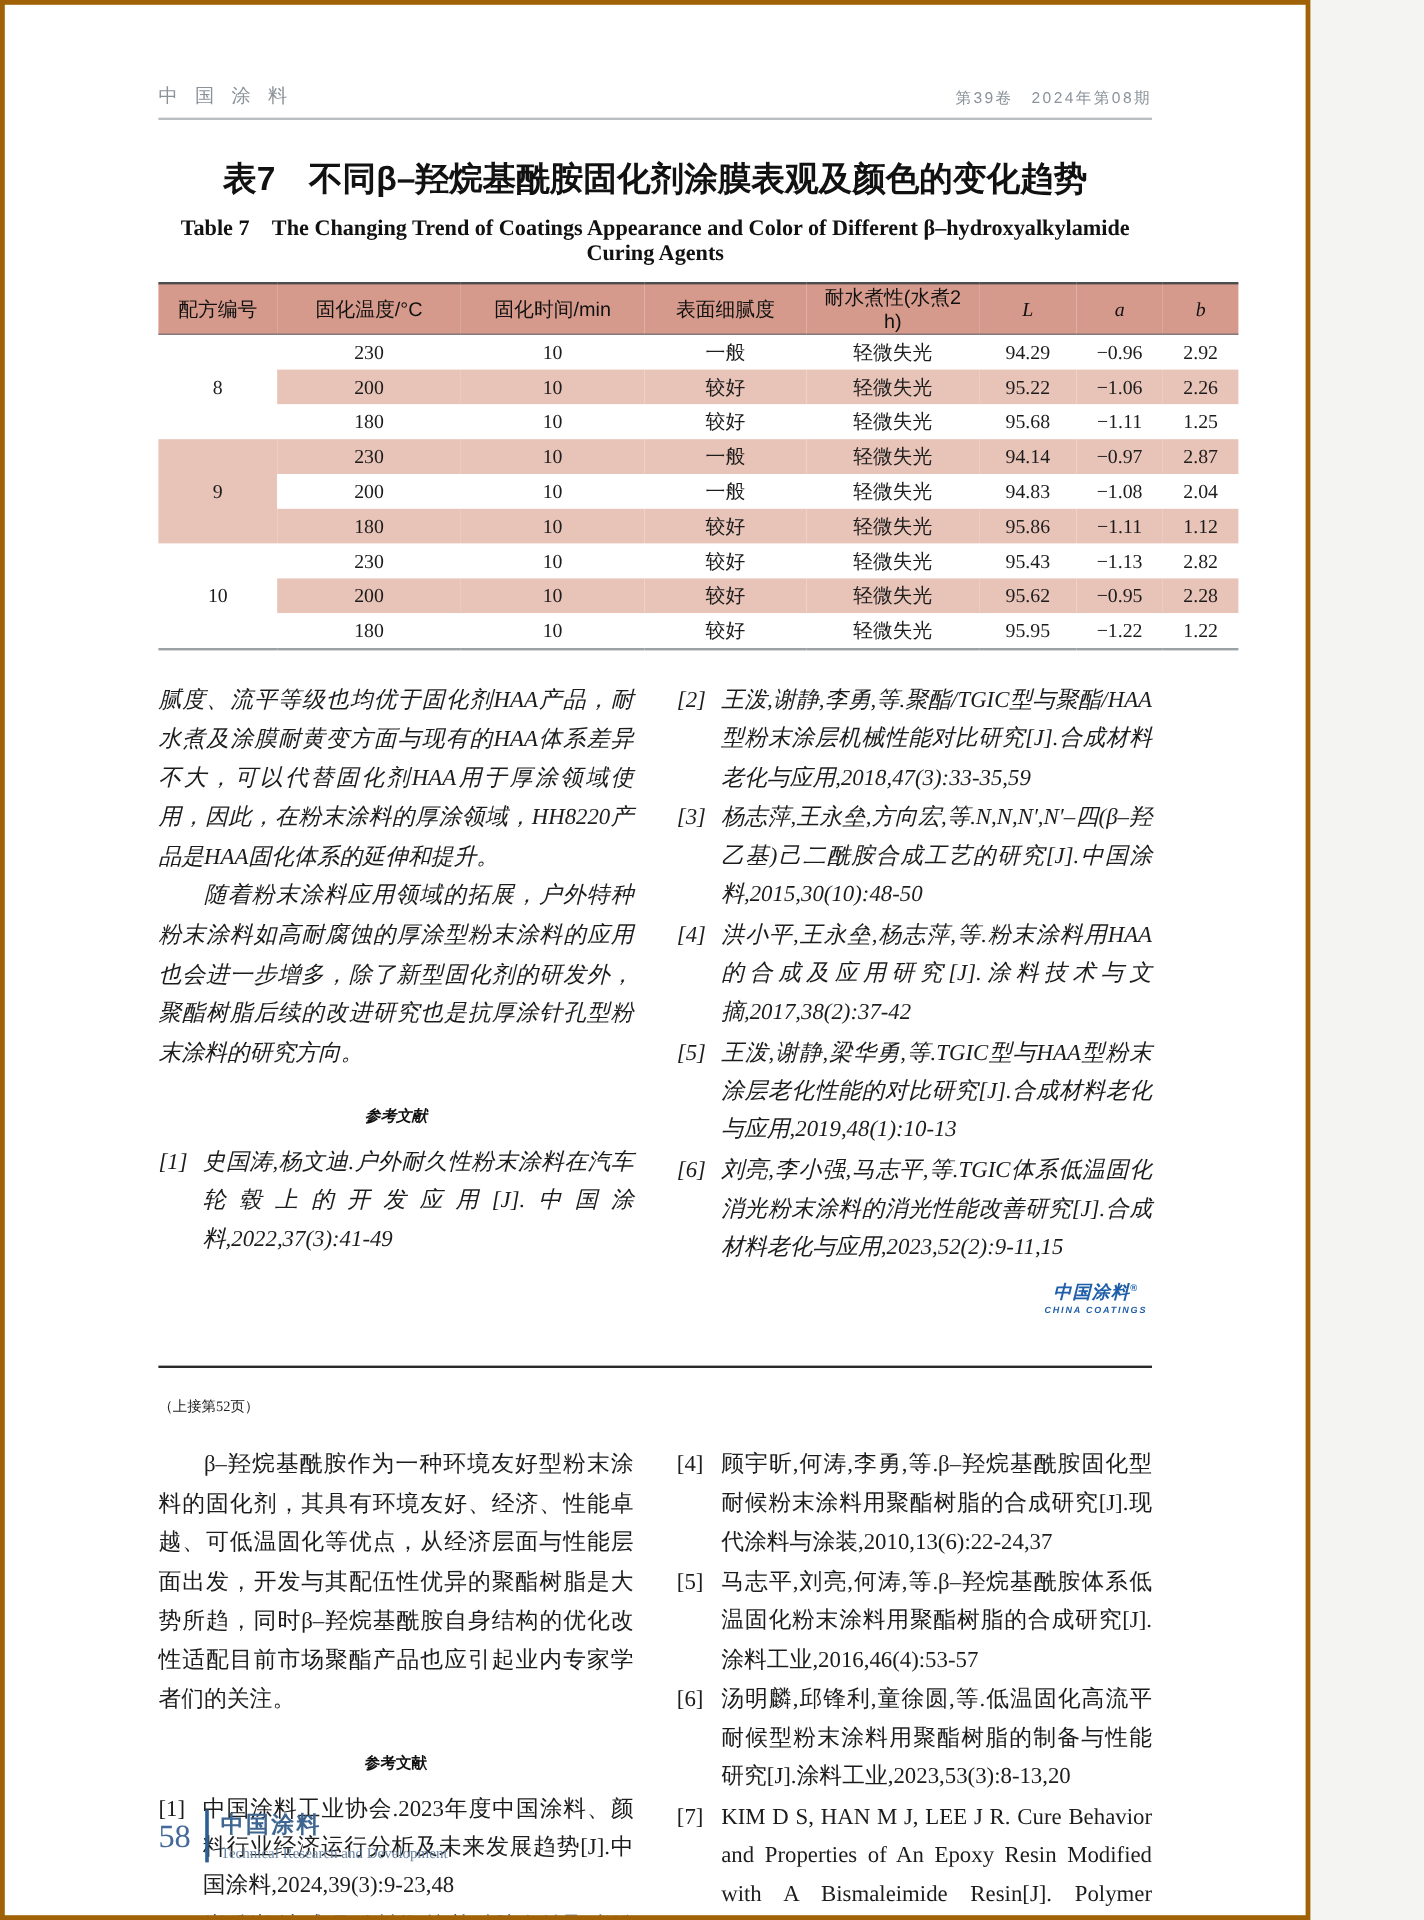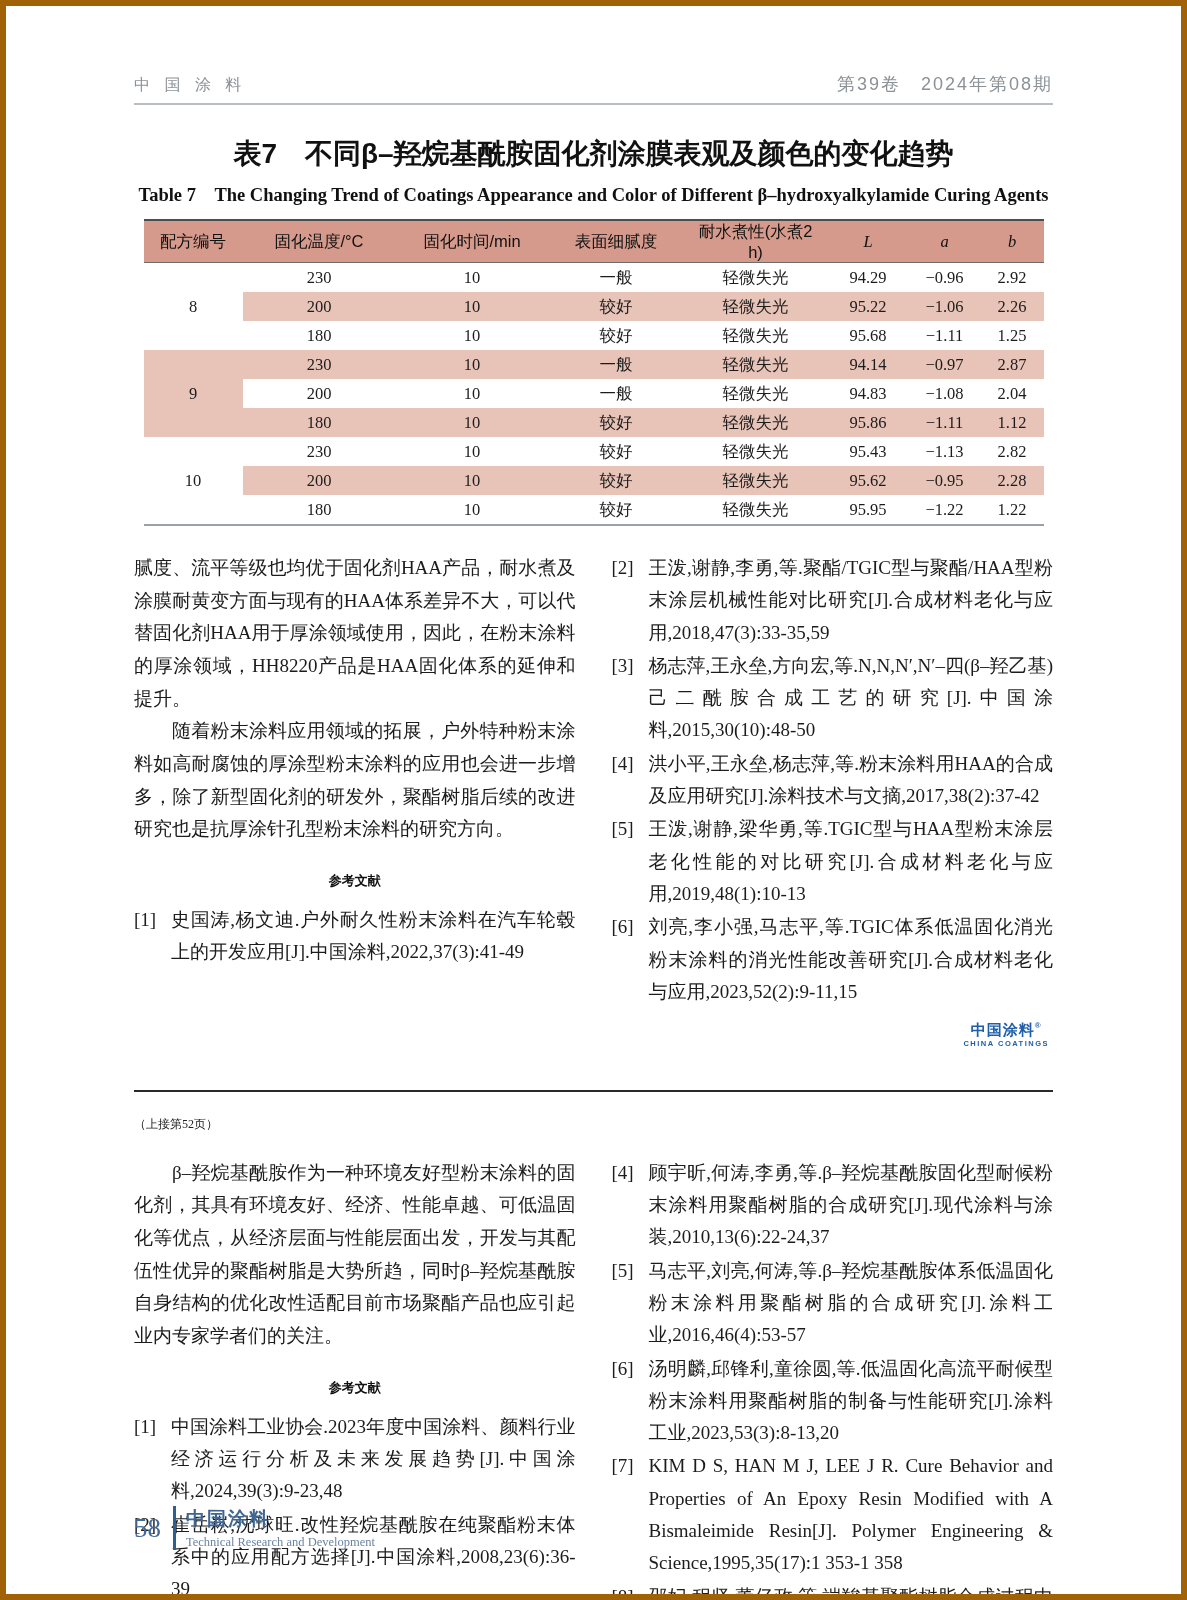--- a/index.html
+++ b/index.html
@@ -5,9 +5,9 @@
   html,body{margin:0;padding:0;background:#f4f4f2;}
   .page{
     position:relative;
-    width:1187px;height:1600px;
+    width:1092px;height:1600px;
     background:#ffffff;
-    border:6px solid #a16207;
+    border:4px solid #a16207;
     box-sizing:border-box;
     font-family:"Liberation Serif","DejaVu Serif",serif;
     color:#1c1c1c;

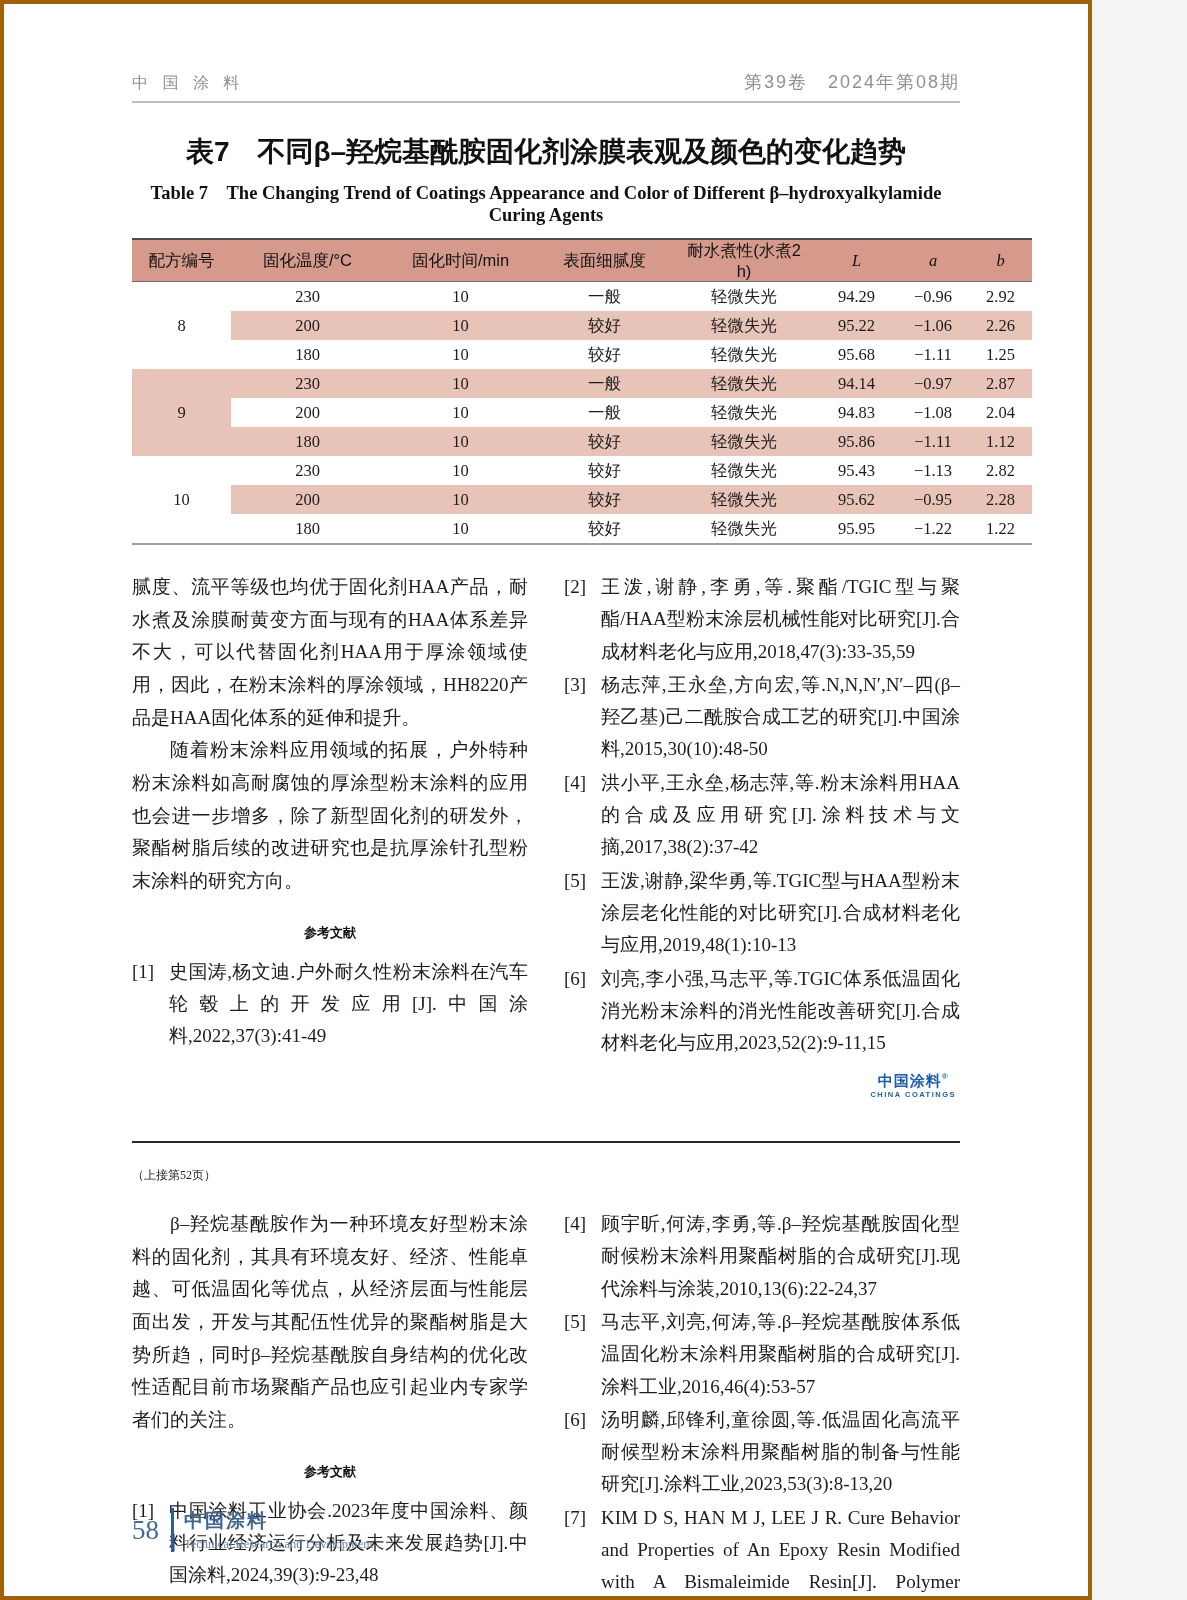--- a/index.html
+++ b/index.html
@@ -23,7 +23,7 @@
     border-bottom:2px solid #b9bec2;
     padding-bottom:7px;
   }
-  .running-head .right{letter-spacing:2px;font-size:18px;}
+  .running-head .right{letter-spacing:2px;font-size:13px;}
 
   
   .tbl-title-zh{

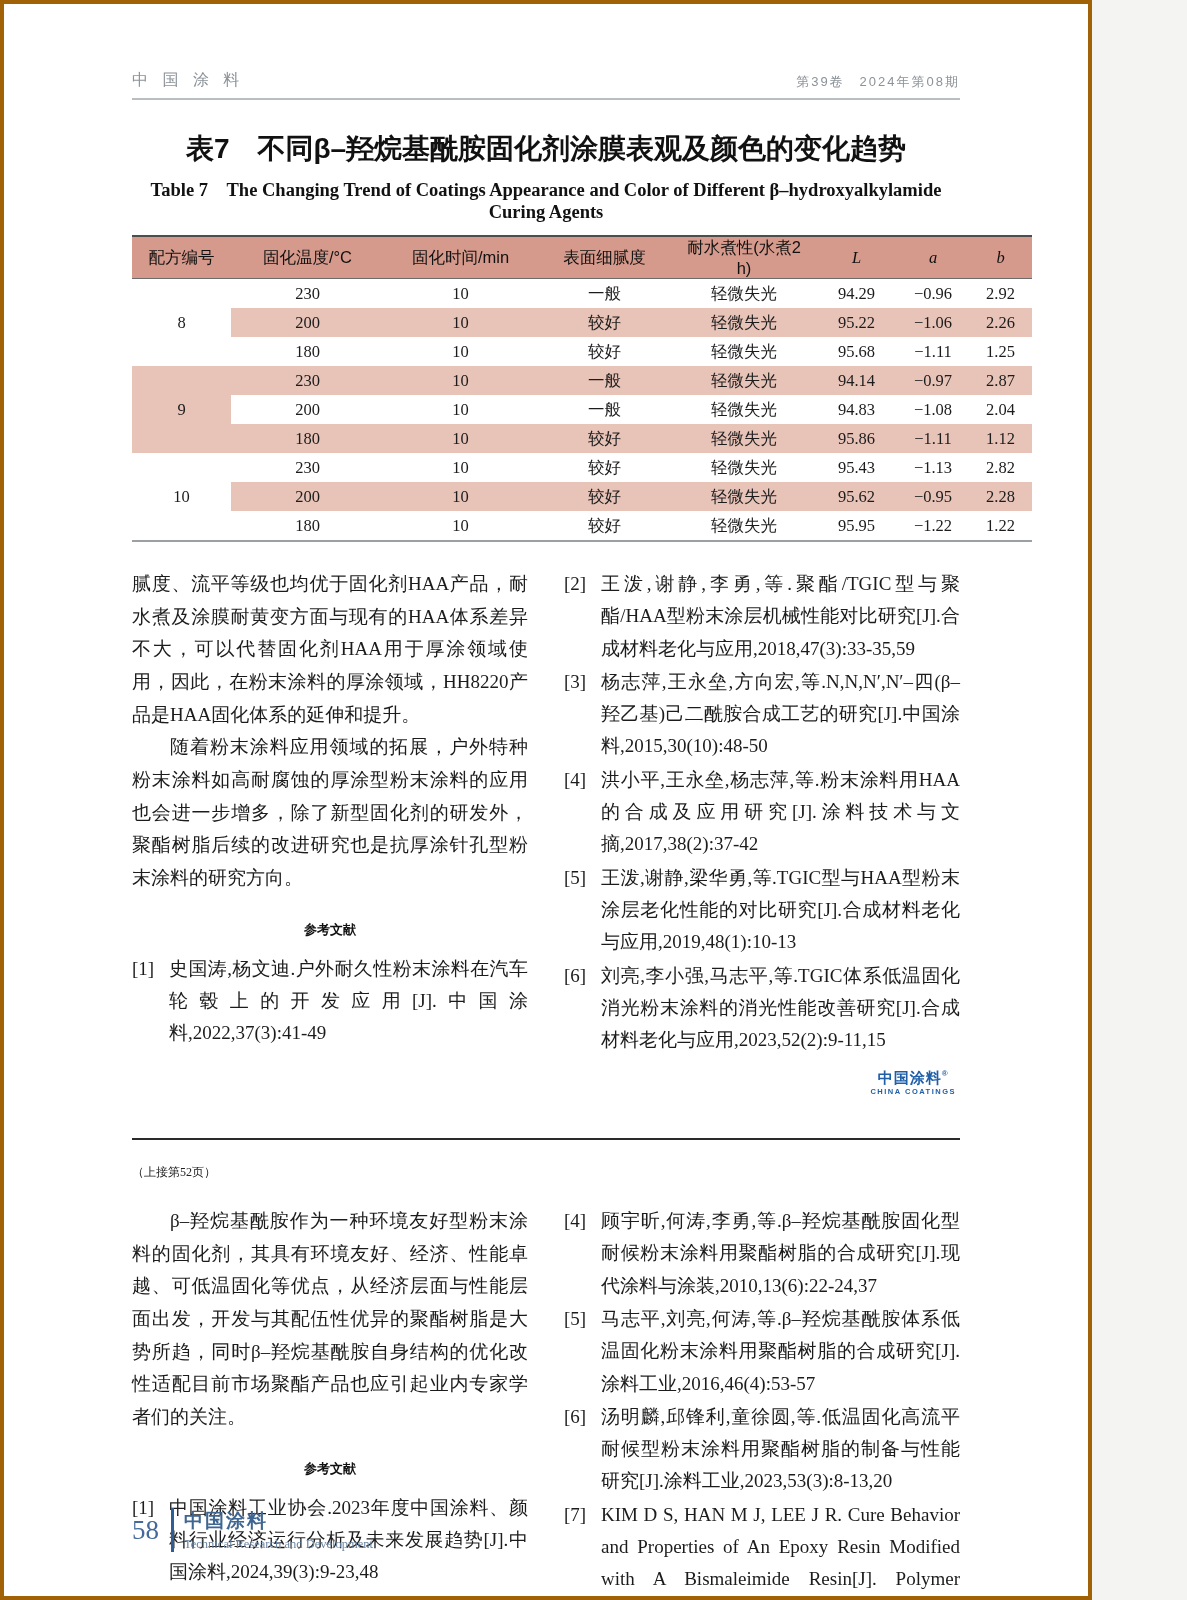--- a/index.html
+++ b/index.html
@@ -245,7 +245,7 @@
         </tbody>
     </table>
 
-    <div class="two-col" style="margin-top:26px;">
+    <div class="two-col" style="margin-top:26px;font-style:italic;">
       <div class="col">
         <p class="para">腻度、流平等级也均优于固化剂HAA产品，耐水煮及涂膜耐黄变方面与现有的HAA体系差异不大，可以代替固化剂HAA用于厚涂领域使用，因此，在粉末涂料的厚涂领域，HH8220产品是HAA固化体系的延伸和提升。</p>
         <p class="para indent" style="margin-top:0;">随着粉末涂料应用领域的拓展，户外特种粉末涂料如高耐腐蚀的厚涂型粉末涂料的应用也会进一步增多，除了新型固化剂的研发外，聚酯树脂后续的改进研究也是抗厚涂针孔型粉末涂料的研究方向。</p>

